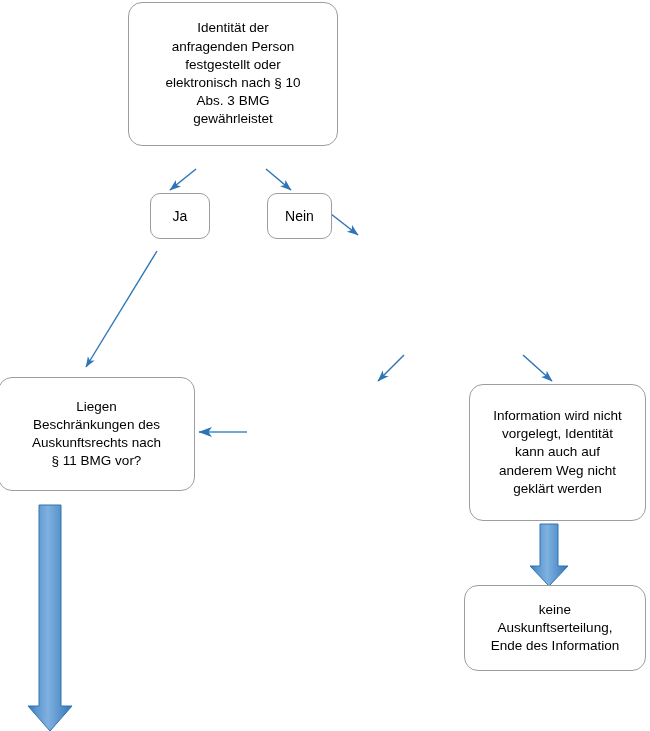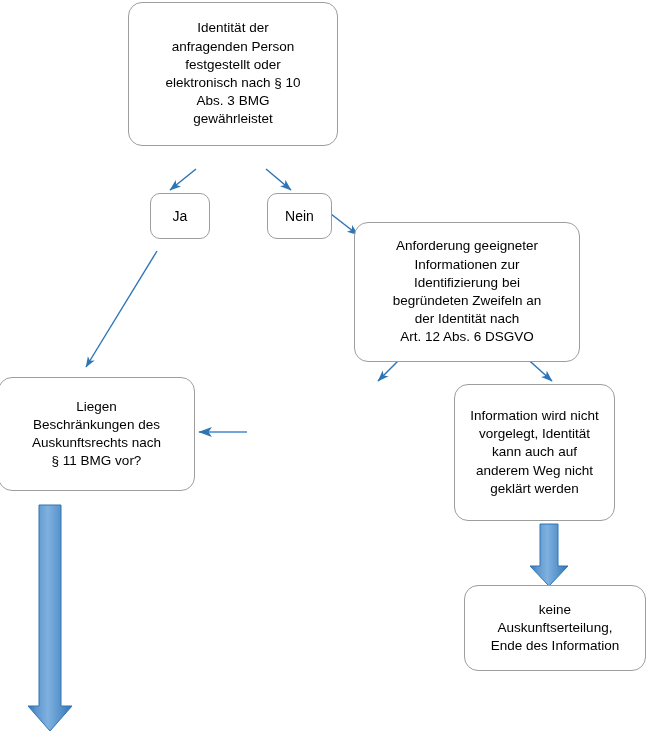--- a/index.html
+++ b/index.html
@@ -111,12 +111,6 @@
 
   <div class="node small" style="left:267px; top:193px; width:65px; height:46px;">Nein</div>
 
-  <div class="node" style="left:354px; top:222px; width:226px; height:140px;">Anforderung geeigneter
-Informationen zur
-Identifizierung bei
-begründeten Zweifeln an
-der Identität nach
-Art. 12 Abs.  6 DSGVO</div>
 
   <div class="node" style="left:-2px; top:377px; width:197px; height:114px;">Liegen
 Beschränkungen des

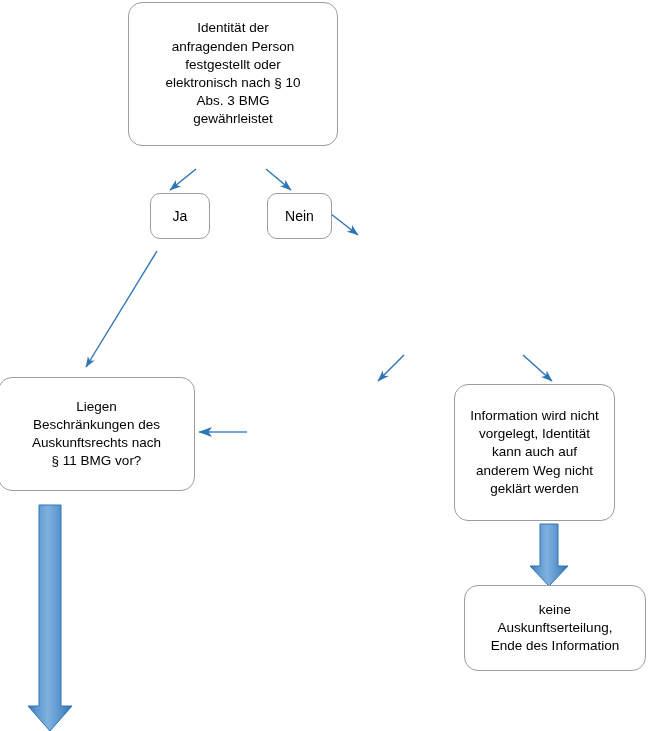--- a/index.html
+++ b/index.html
@@ -118,7 +118,7 @@
 § 11 BMG vor?</div>
 
 
-  <div class="node" style="left:454px; top:384px; width:161px; height:137px;">Information wird nicht
+  <div class="node" style="left:469px; top:384px; width:177px; height:137px;">Information wird nicht
 vorgelegt, Identität
 kann auch auf
 anderem Weg nicht

